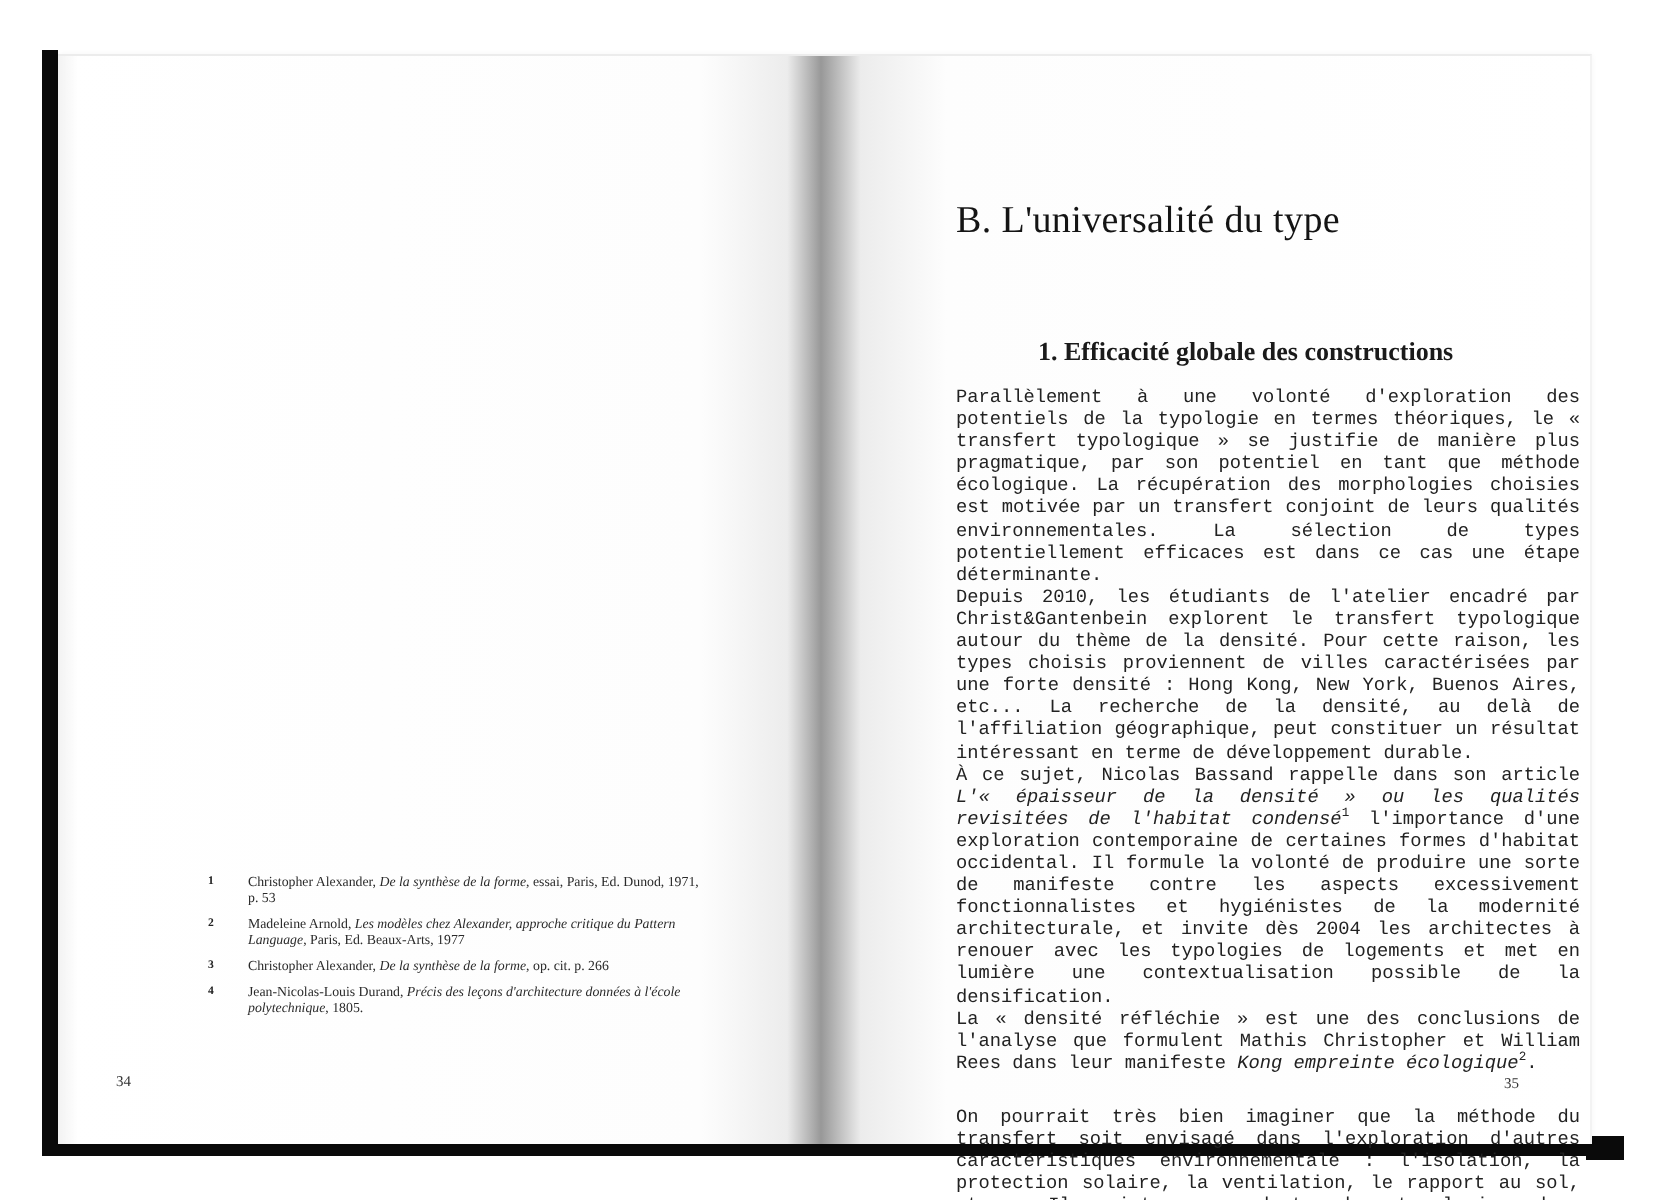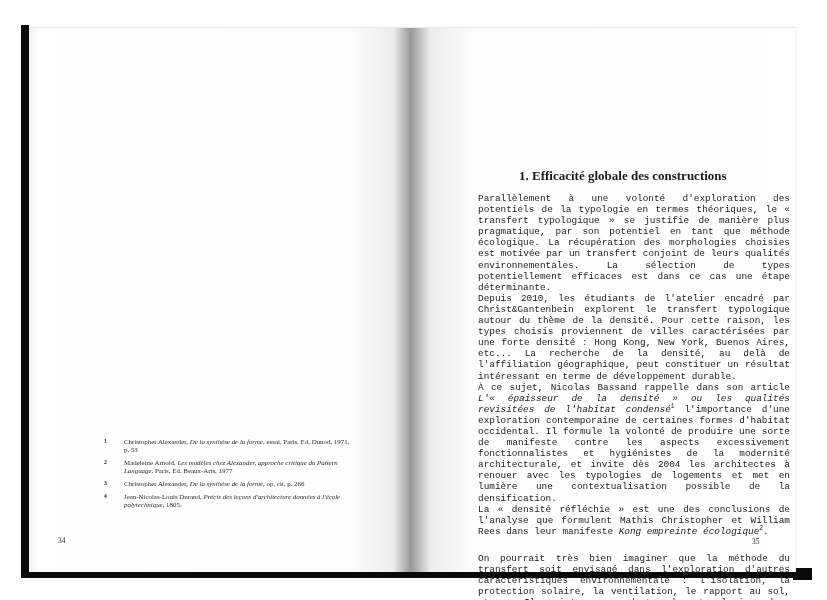--- a/index.html
+++ b/index.html
@@ -95,6 +95,7 @@
     </div>
   <div class="page-num page-num-left">34</div>
 
+  <div class="title">B. L'universalité du type</div>
   <div class="section-heading">1. Efficacité globale des constructions</div>
   <div class="body-text">
       <p class="para"><span>Parallèlement à une volonté d'exploration des potentiels de la typologie en termes théoriques, le « transfert typologique » se justifie de manière plus pragmatique, par son potentiel en tant que méthode écologique. La récupération des morphologies choisies est motivée par un transfert conjoint de leurs qualités environnementales. La sélection de types potentiellement efficaces est dans ce cas une étape déterminante.</span></p>

